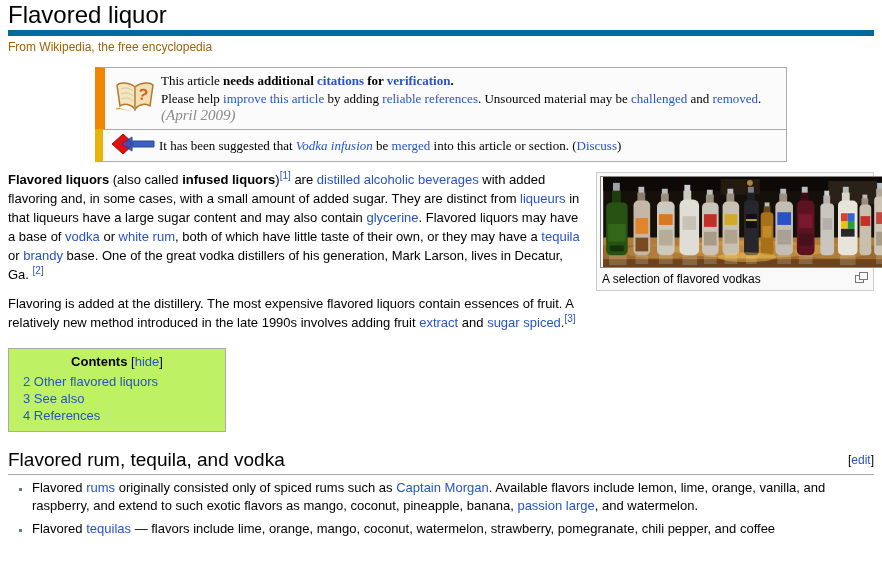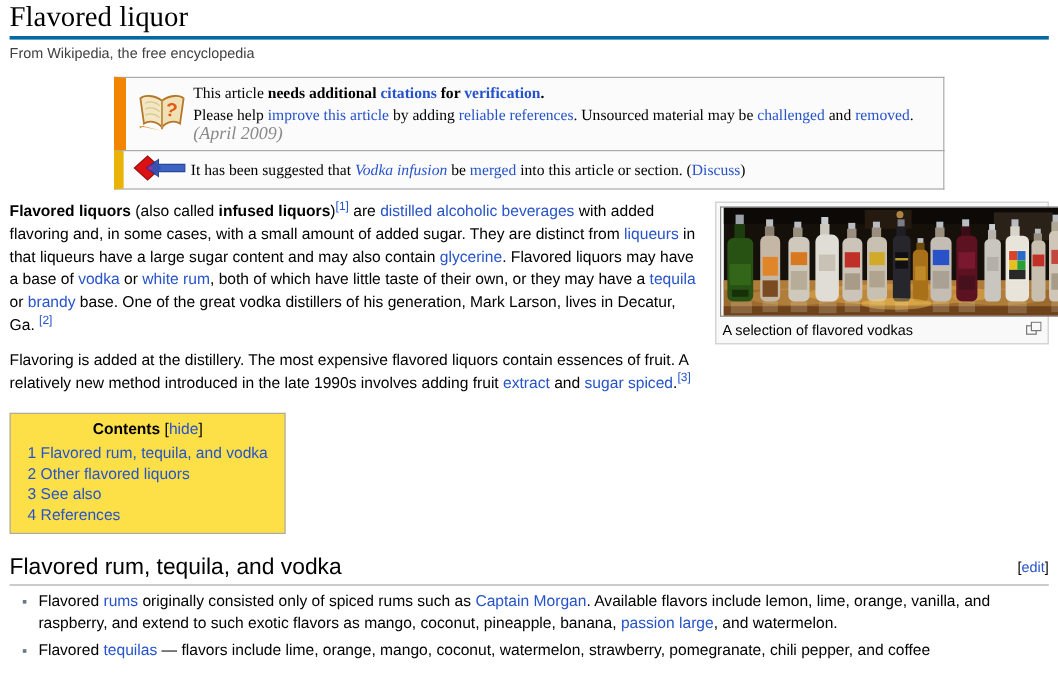--- a/index.html
+++ b/index.html
@@ -13,7 +13,7 @@
   .content { padding:0 8px; }
   h1.page-title {
     font-size:24px; font-weight:normal; margin:2px 0 0 0; padding:0 0 2px 0;
-    border-bottom:3px solid #0369a1; line-height:1.1;font-family:Liberation Serif, serif;
+    border-bottom:6px solid #0369a1; line-height:1.1;
   }
   .subtitle { font-size:12px; margin-top:4px; color:#404040; }
 

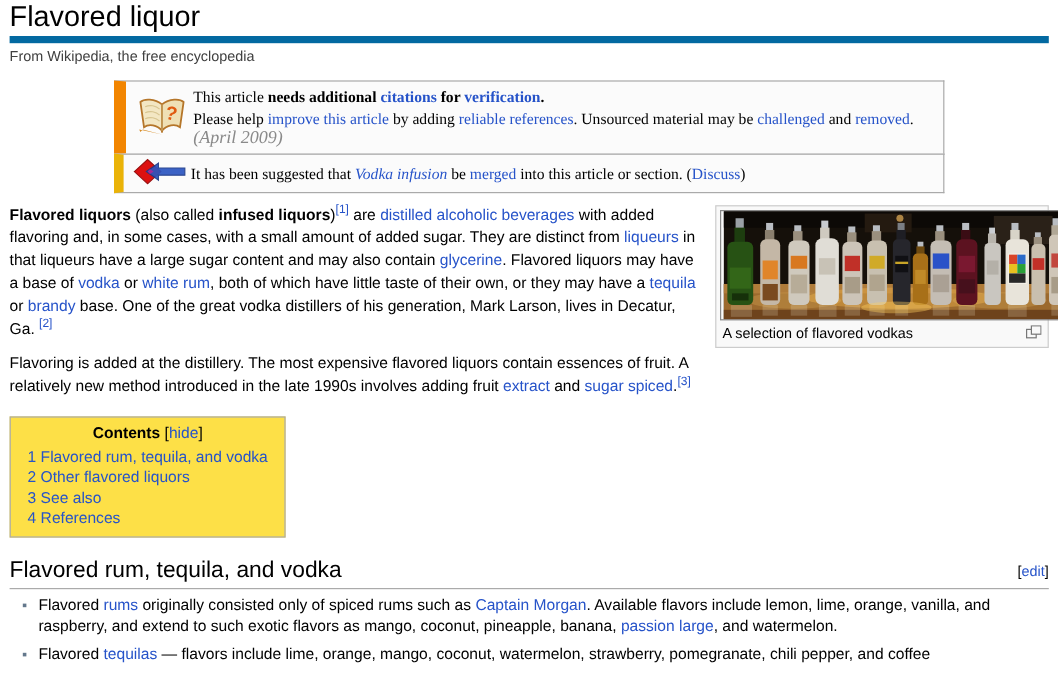--- a/index.html
+++ b/index.html
@@ -15,7 +15,7 @@
     font-size:24px; font-weight:normal; margin:2px 0 0 0; padding:0 0 2px 0;
     border-bottom:6px solid #0369a1; line-height:1.1;
   }
-  .subtitle { font-size:12px; margin-top:4px; color:#404040; }
+  .subtitle { font-size:12px; margin-top:4px; color:#a16207; }
 
   
   .notices { width:692px; margin:13px auto 0 auto; }

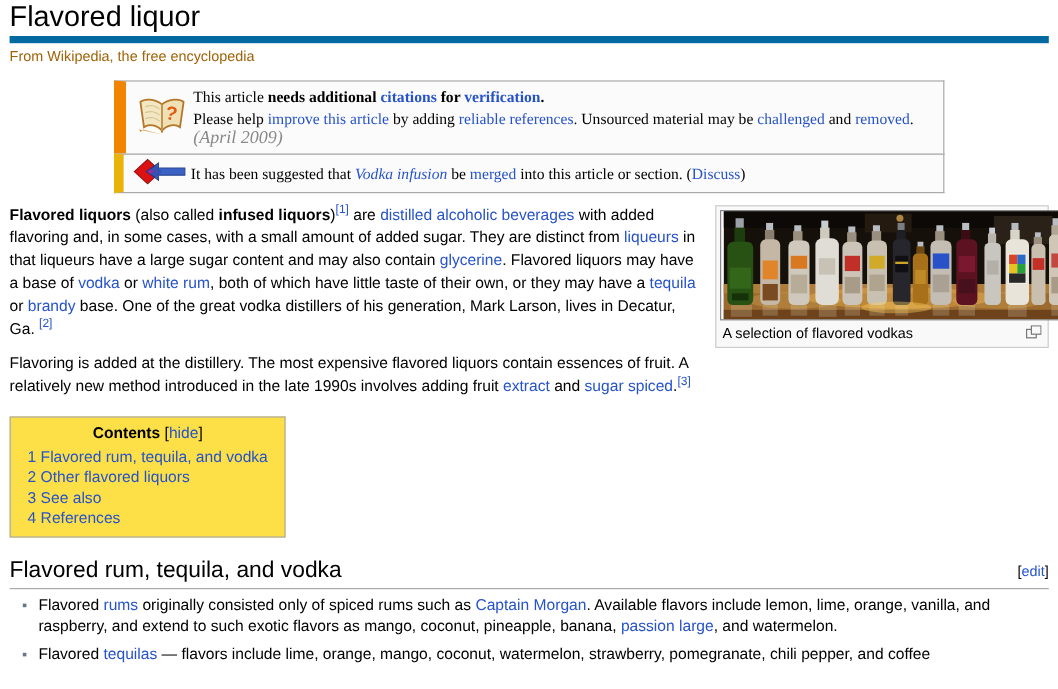--- a/index.html
+++ b/index.html
@@ -52,7 +52,7 @@
 
   
   .toc {
-    display:inline-block; border:1px solid #aaa; background:#fde047;
+    display:inline-block; border:1px solid #aaa; background:#bef264;
     padding:5px 14px 7px 14px; margin:6px 0 8px 0; min-width:218px;
   }
   .toc-header { text-align:center; line-height:16px; margin-bottom:3px; }

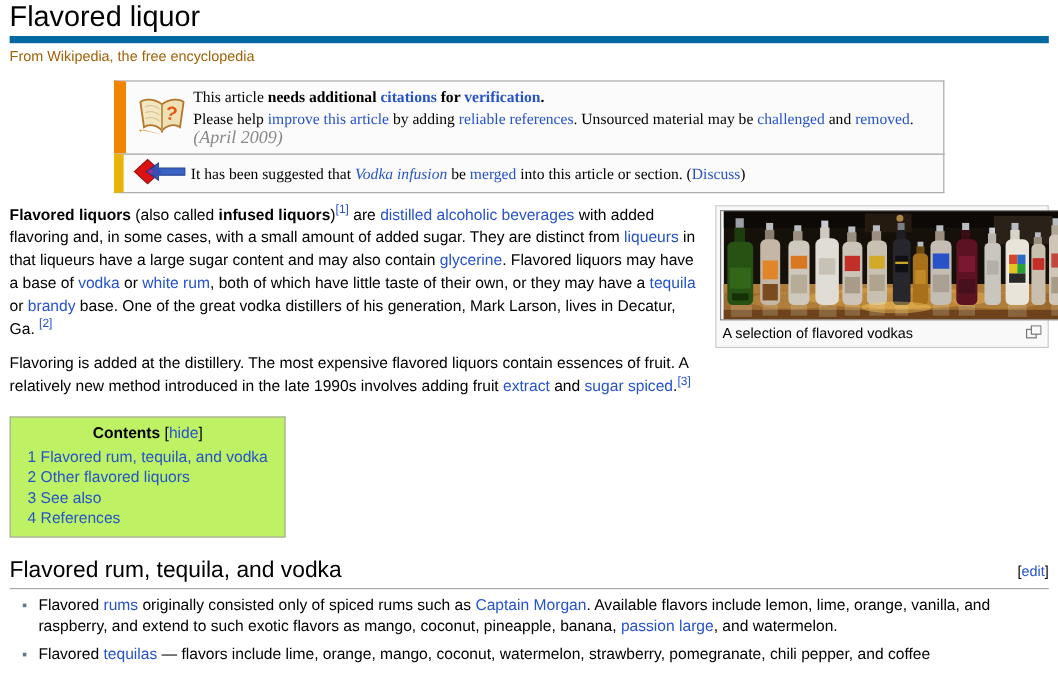--- a/index.html
+++ b/index.html
@@ -237,7 +237,6 @@
         <span><span>[</span><span class="link">hide</span><span>]</span></span>
       </div>
       <ul>
-        <li><span class="link">1 Flavored rum, tequila, and vodka</span></li>
         <li><span class="link">2 Other flavored liquors</span></li>
         <li><span class="link">3 See also</span></li>
         <li><span class="link">4 References</span></li>

